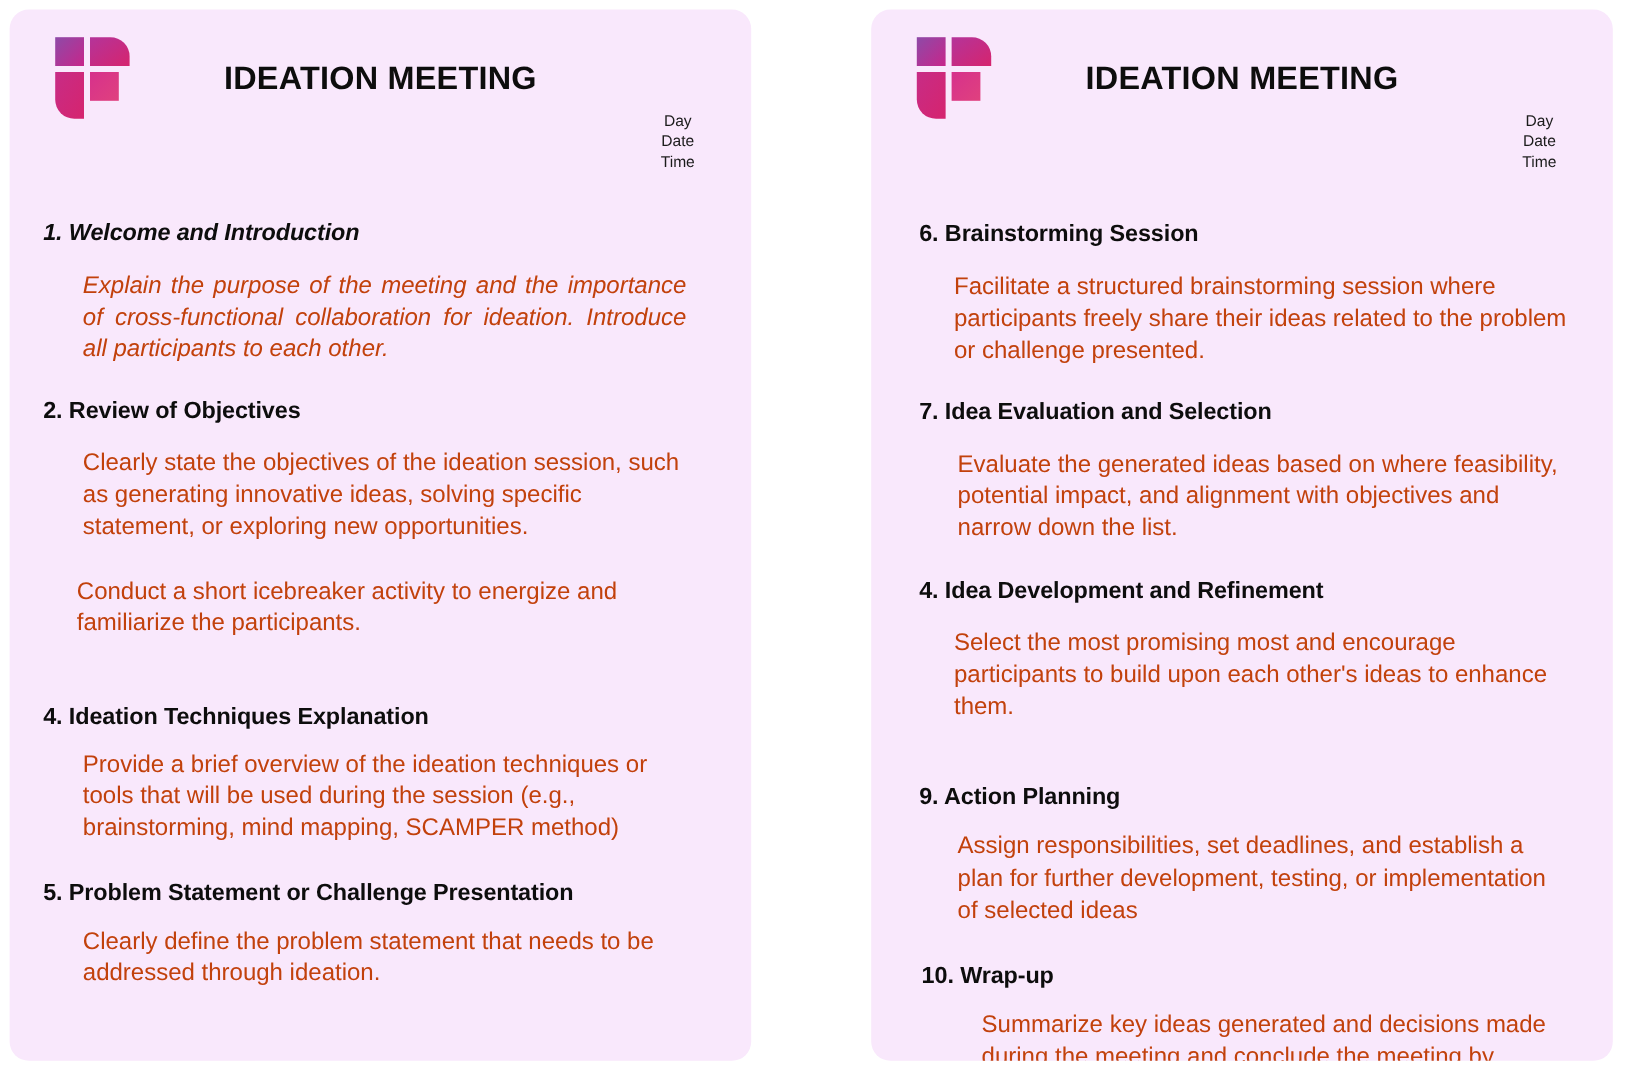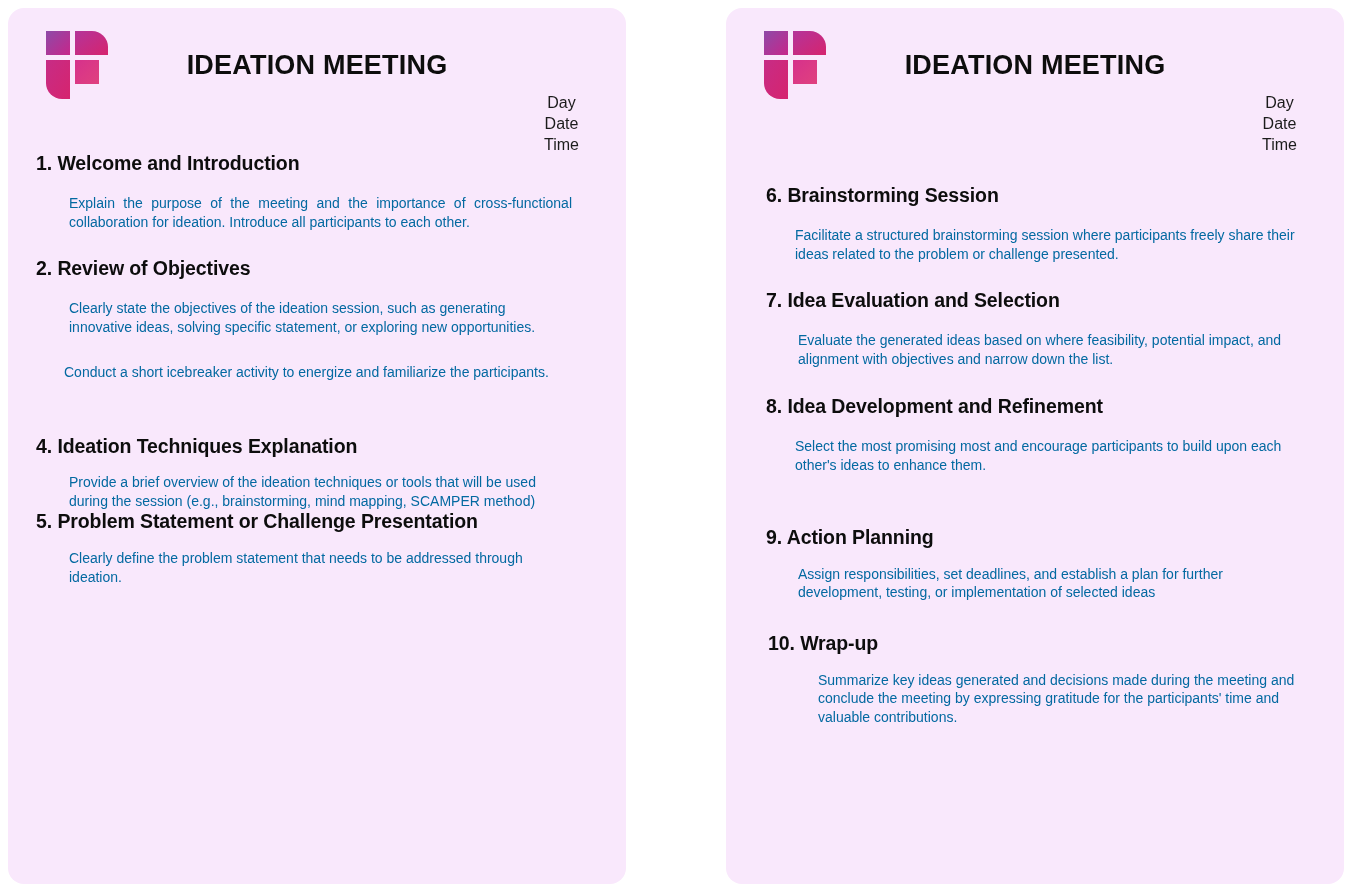--- a/index.html
+++ b/index.html
@@ -73,7 +73,7 @@
     right: 47px;
     top: 84px;
     text-align: center;
-    font-size: 16px;
+    font-size: 13px;
     line-height: 1.32;
     color: #1c1c1c;
     font-weight: 400;

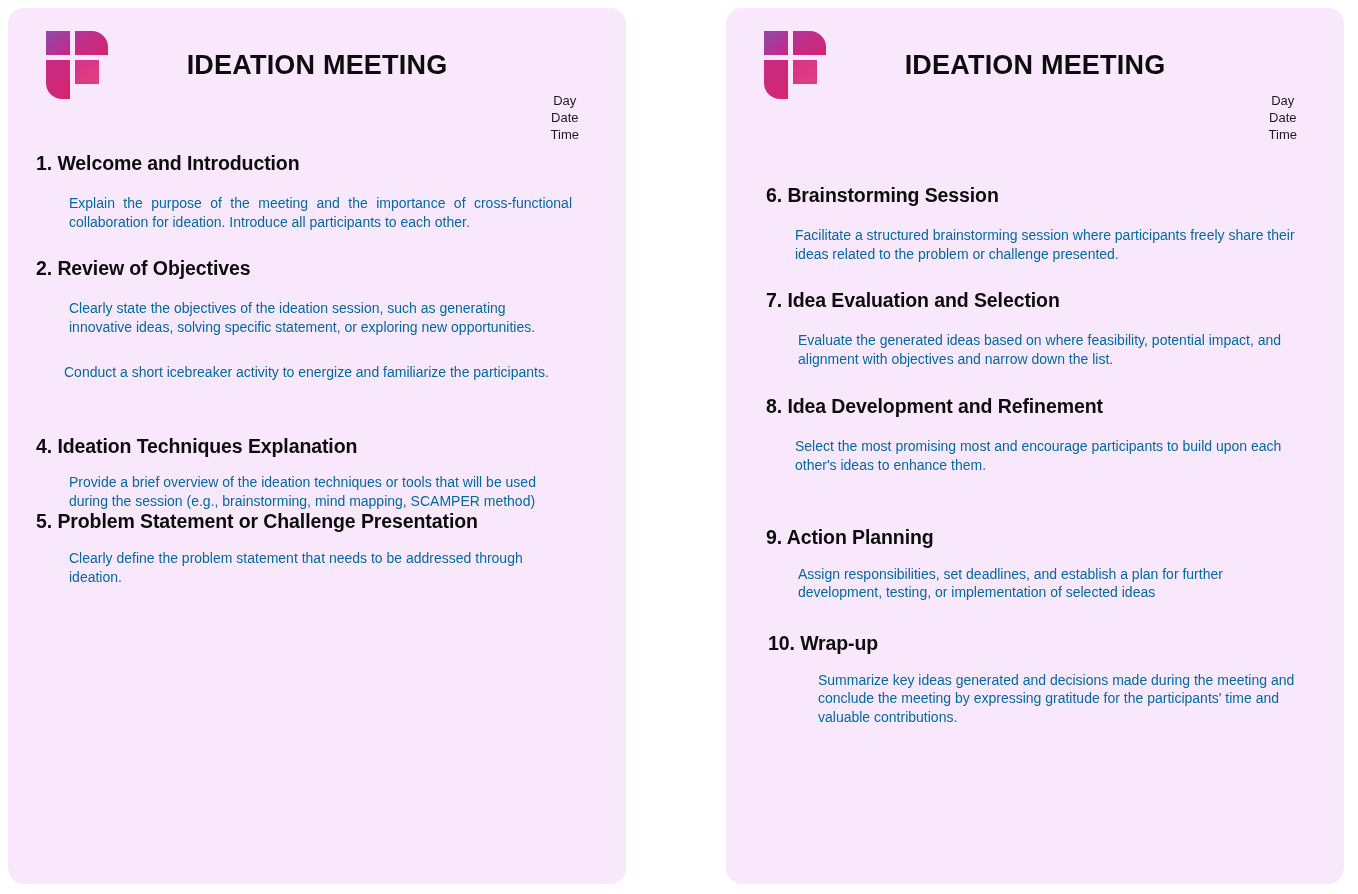--- a/index.html
+++ b/index.html
@@ -109,7 +109,7 @@
   }
 
   
-  .left .s1 { margin-top: 19px; }
+  .left .s1 { margin-top: 50px; font-style: italic; }
   .left .s1 p { margin-top: 19px; margin-left: 33px; margin-right: 26px; text-align: justify; }
 
   .left .s2 { margin-top: 26px; }

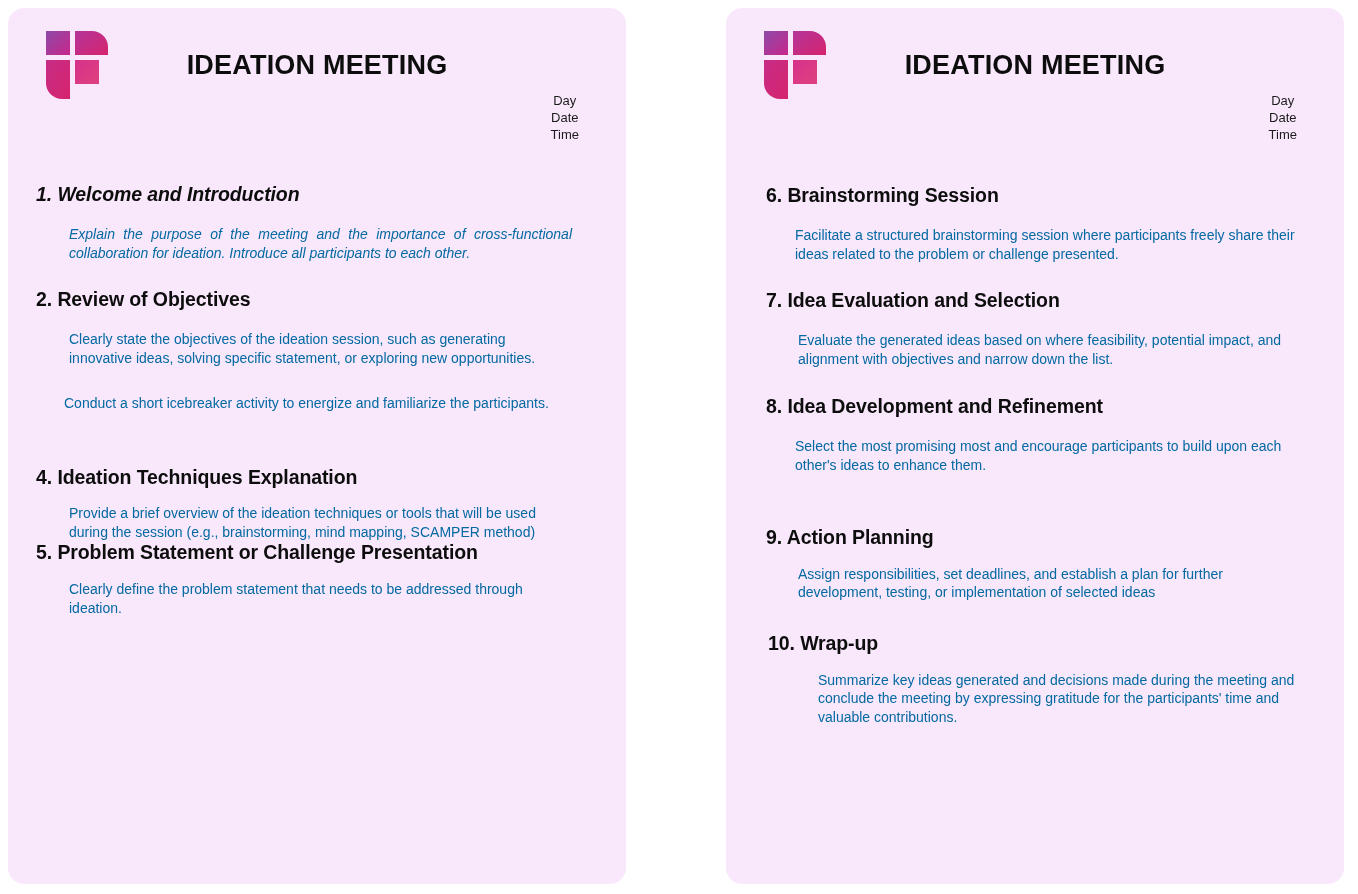--- a/index.html
+++ b/index.html
@@ -101,9 +101,9 @@
 
   .section p {
     margin: 0;
-    font-size: 14px;
+    font-size: 20px;
     line-height: 1.33;
-    color: #0369a1;
+    color: #c2410c;
     font-weight: 400;
     font-family: "Liberation Sans", sans-serif;
   }

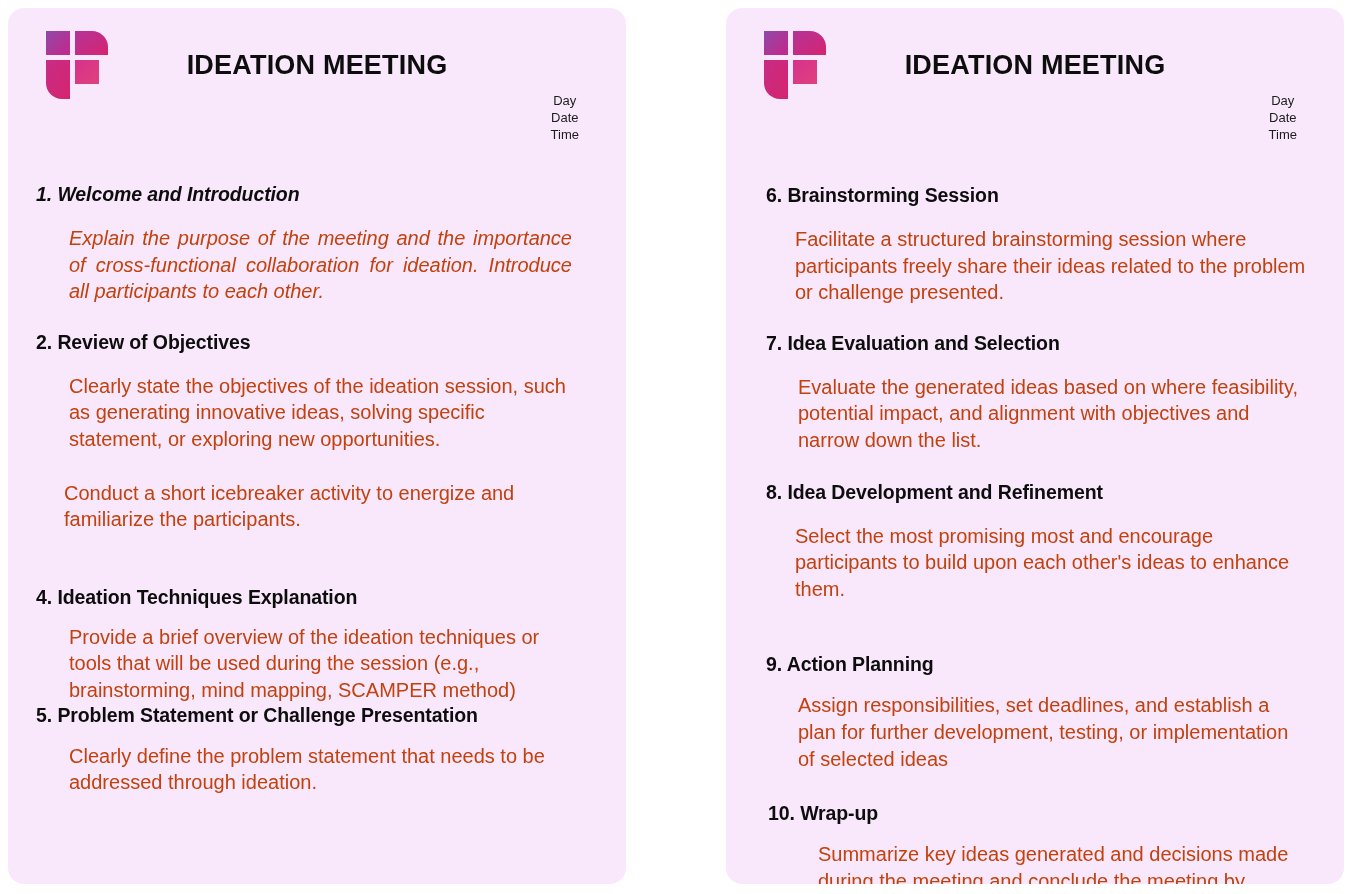--- a/index.html
+++ b/index.html
@@ -276,7 +276,7 @@
       </div>
 
       <div class="section s8">
-        <h2>8. Idea Development and Refinement</h2>
+        <h2>4. Idea Development and Refinement</h2>
         <p>Select the most promising most and encourage participants to build upon each other's ideas to enhance them.</p>
       </div>
 

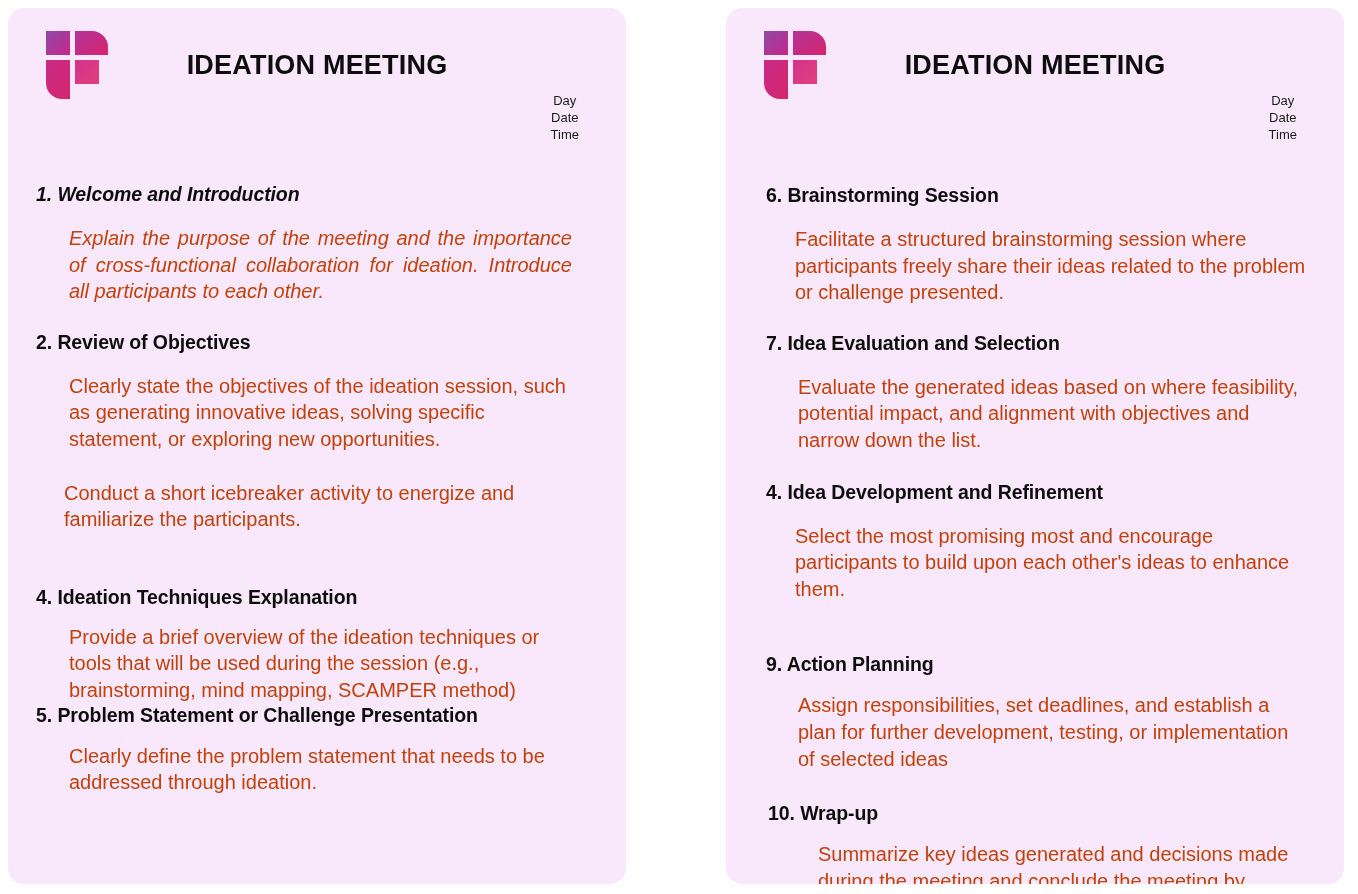--- a/index.html
+++ b/index.html
@@ -121,7 +121,7 @@
   .left .s4 { margin-top: 53px; }
   .left .s4 p { margin-top: 15px; margin-left: 33px; margin-right: 26px; }
 
-  .left .s5 { }
+  .left .s5 { margin-top: 29px; }
   .left .s5 p { margin-top: 16px; margin-left: 33px; margin-right: 26px; }
 
   

